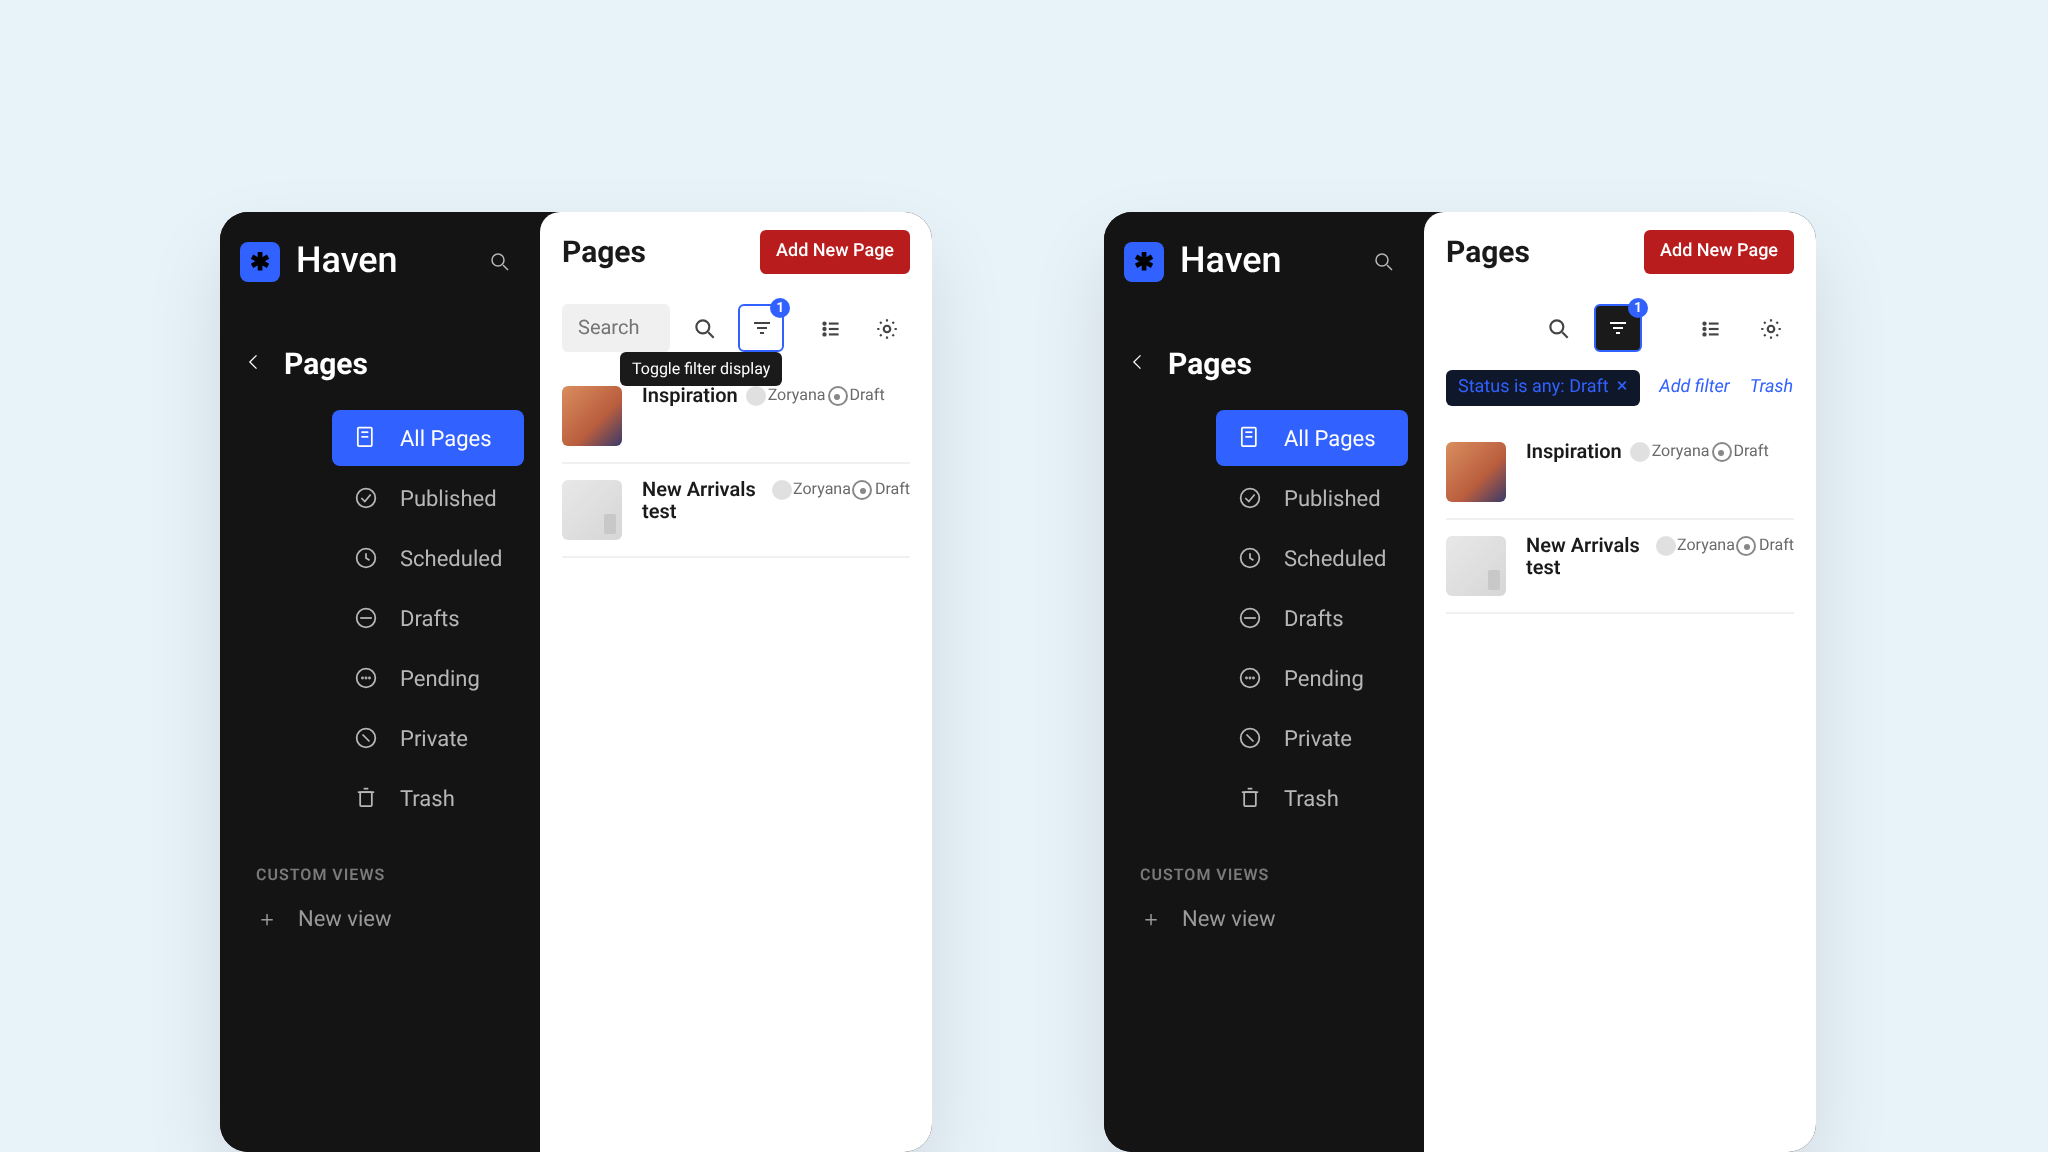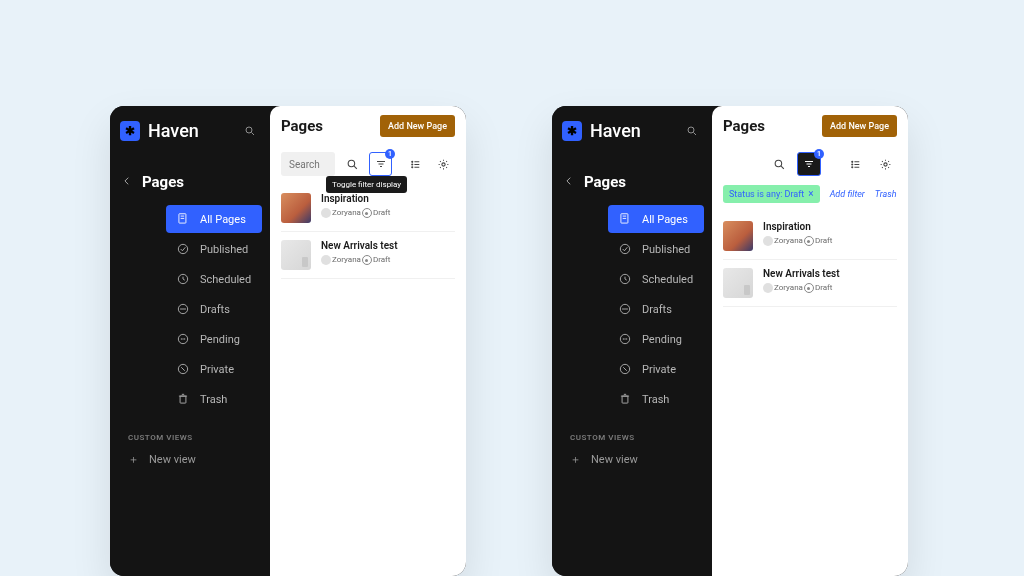--- a/index.html
+++ b/index.html
@@ -50,7 +50,7 @@
 .content { flex:1; background:#fff; border-top-left-radius:10px; display:flex; flex-direction:column; overflow:hidden; }
 .content-header { display:flex; align-items:center; padding: 9px 11px; }
 .content-title { font-size:15px; font-weight:700; color:#1a1a1a;}
-.add-btn { margin-left:auto; background:#a16207; color:#fff; font-size:9px; font-weight:500; padding:6px 8px; border-radius:3px; cursor:pointer; border:none;}
+.add-btn { margin-left:auto; background:#b91c1c; color:#fff; font-size:9px; font-weight:500; padding:6px 8px; border-radius:3px; cursor:pointer; border:none;}
 
 .toolbar { display:flex; align-items:center; padding: 6px 11px 9px 11px; gap:6px; position:relative;}
 .search-box { height:24px; background:#f0f0f0; border-radius:3px; padding:0 8px; font-size:10px; color:#6a6a6a; display:flex; align-items:center; flex:0 0 54px; border:none; width:54px;}

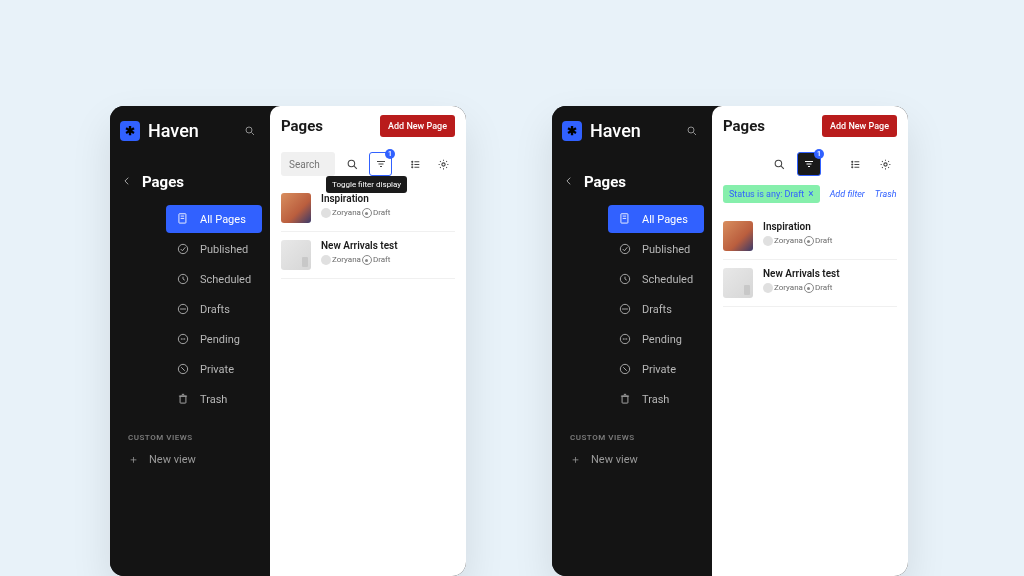--- a/index.html
+++ b/index.html
@@ -61,7 +61,7 @@
 .tb-spacer { flex:1; }
 
 .tooltip {
-  position:absolute; top:30px; left:56px;
+  position:absolute; top:30px; left:40px;
   background:#1a1a1a; color:#fff; font-size:8px;
   padding:4px 6px; border-radius:3px; white-space:nowrap;
 }

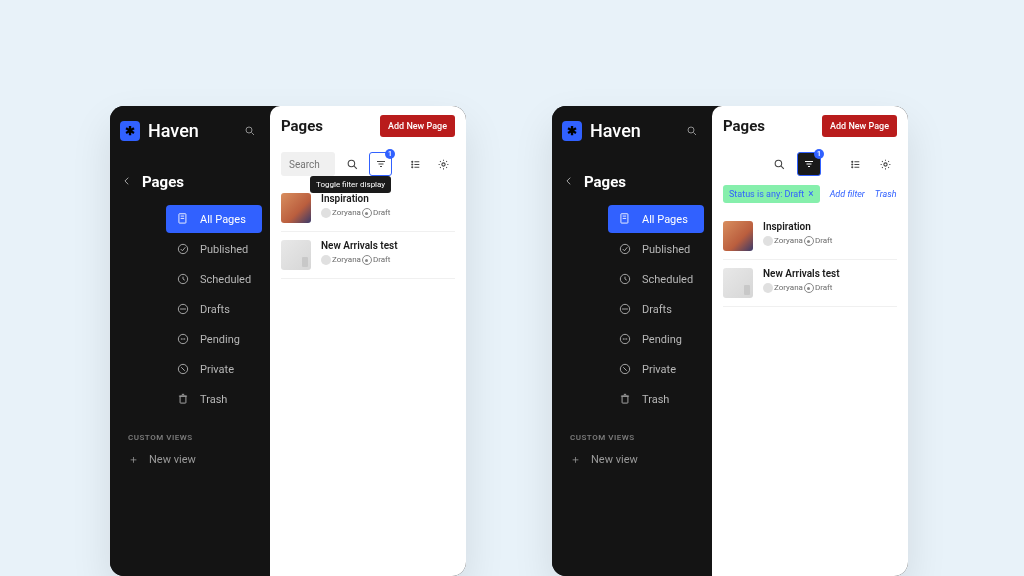--- a/index.html
+++ b/index.html
@@ -77,7 +77,7 @@
 .thumb.warm { background:linear-gradient(135deg,#d98e5e 0%,#ba5e3e 60%,#3a3a6a 100%); }
 .thumb.grey { background:linear-gradient(135deg,#e8e8e8 0%,#d6d6d6 100%); position:relative;}
 .thumb.grey::after { content:""; position:absolute; right:3px; bottom:3px; width:6px; height:10px; background:#c8c8c8; border-radius:1px;}
-.page-meta { display:flex; flex-direction:column; gap:4px; }
+.page-meta { display:flex; flex-direction:row; gap:4px; }
 .page-title { font-size:10px; font-weight:600; color:#1a1a1a;}
 .meta-line { display:flex; align-items:flex-start; gap:1px; font-size:8px; color:#6a6a6a;}
 .avatar { width:10px; height:10px; border-radius:50%; background:#e0e0e0;}

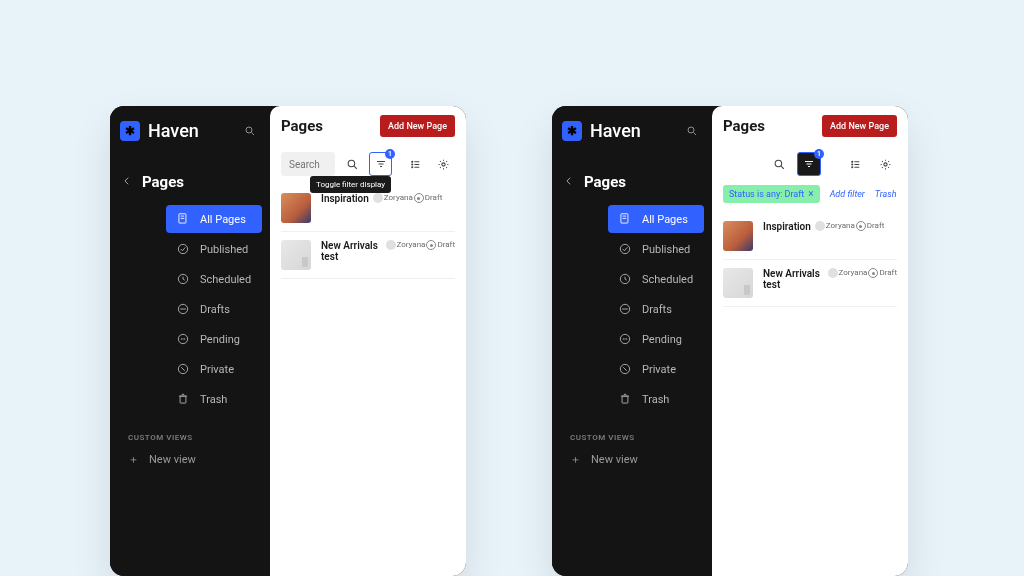--- a/index.html
+++ b/index.html
@@ -67,7 +67,7 @@
 }
 
 .filter-row { display:flex; align-items:center; gap:10px; padding:0 11px 10px 11px; font-size:9px;}
-.chip { background:#86efac; color:#3161ff; padding:4px 6px; border-radius:3px; display:flex; align-items:center; gap:4px;}
+.chip { background:#0f172a; color:#3161ff; padding:4px 6px; border-radius:3px; display:flex; align-items:center; gap:4px;}
 .chip-x { cursor:pointer; font-size:10px; line-height:1;}
 .link { color:#3161ff; cursor:pointer;font-style:italic; }
 

